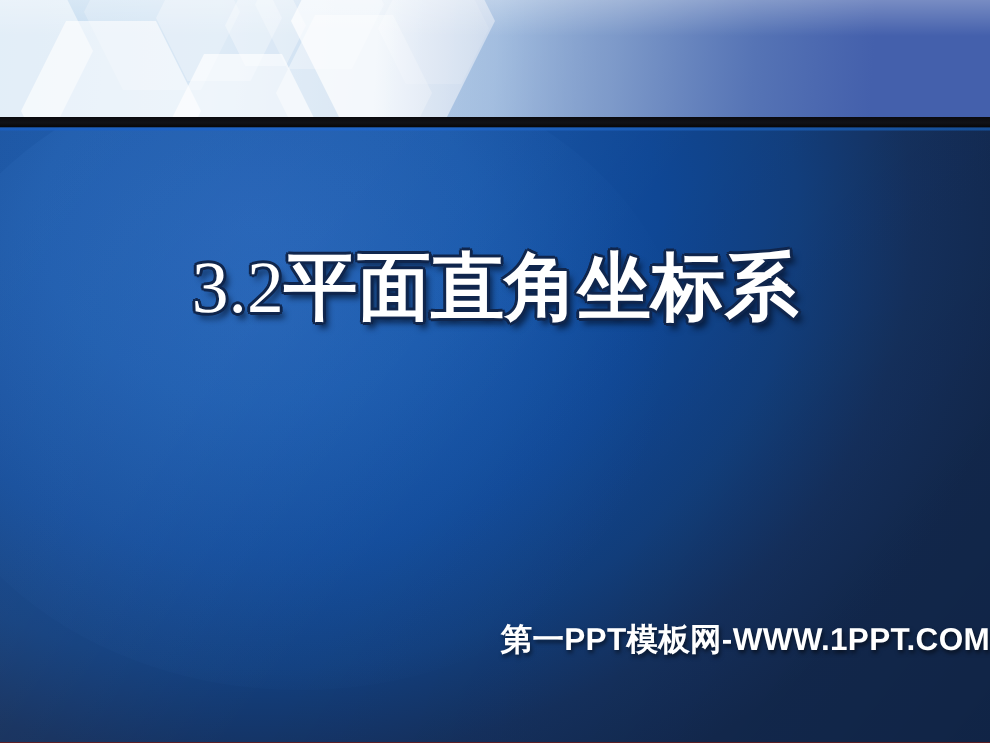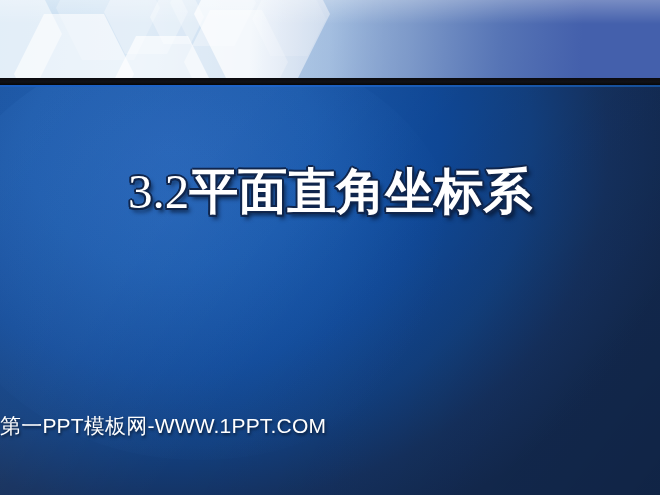--- a/index.html
+++ b/index.html
@@ -151,9 +151,9 @@
     left: 0;
     top: 412px;
     width: 660px;
-    text-align: left;
+    text-align: right;
     font-size: 21px;
-    font-weight: normal;
+    font-weight: bold;
     color: #ffffff;
     letter-spacing: 0.2px;
     white-space: nowrap;

